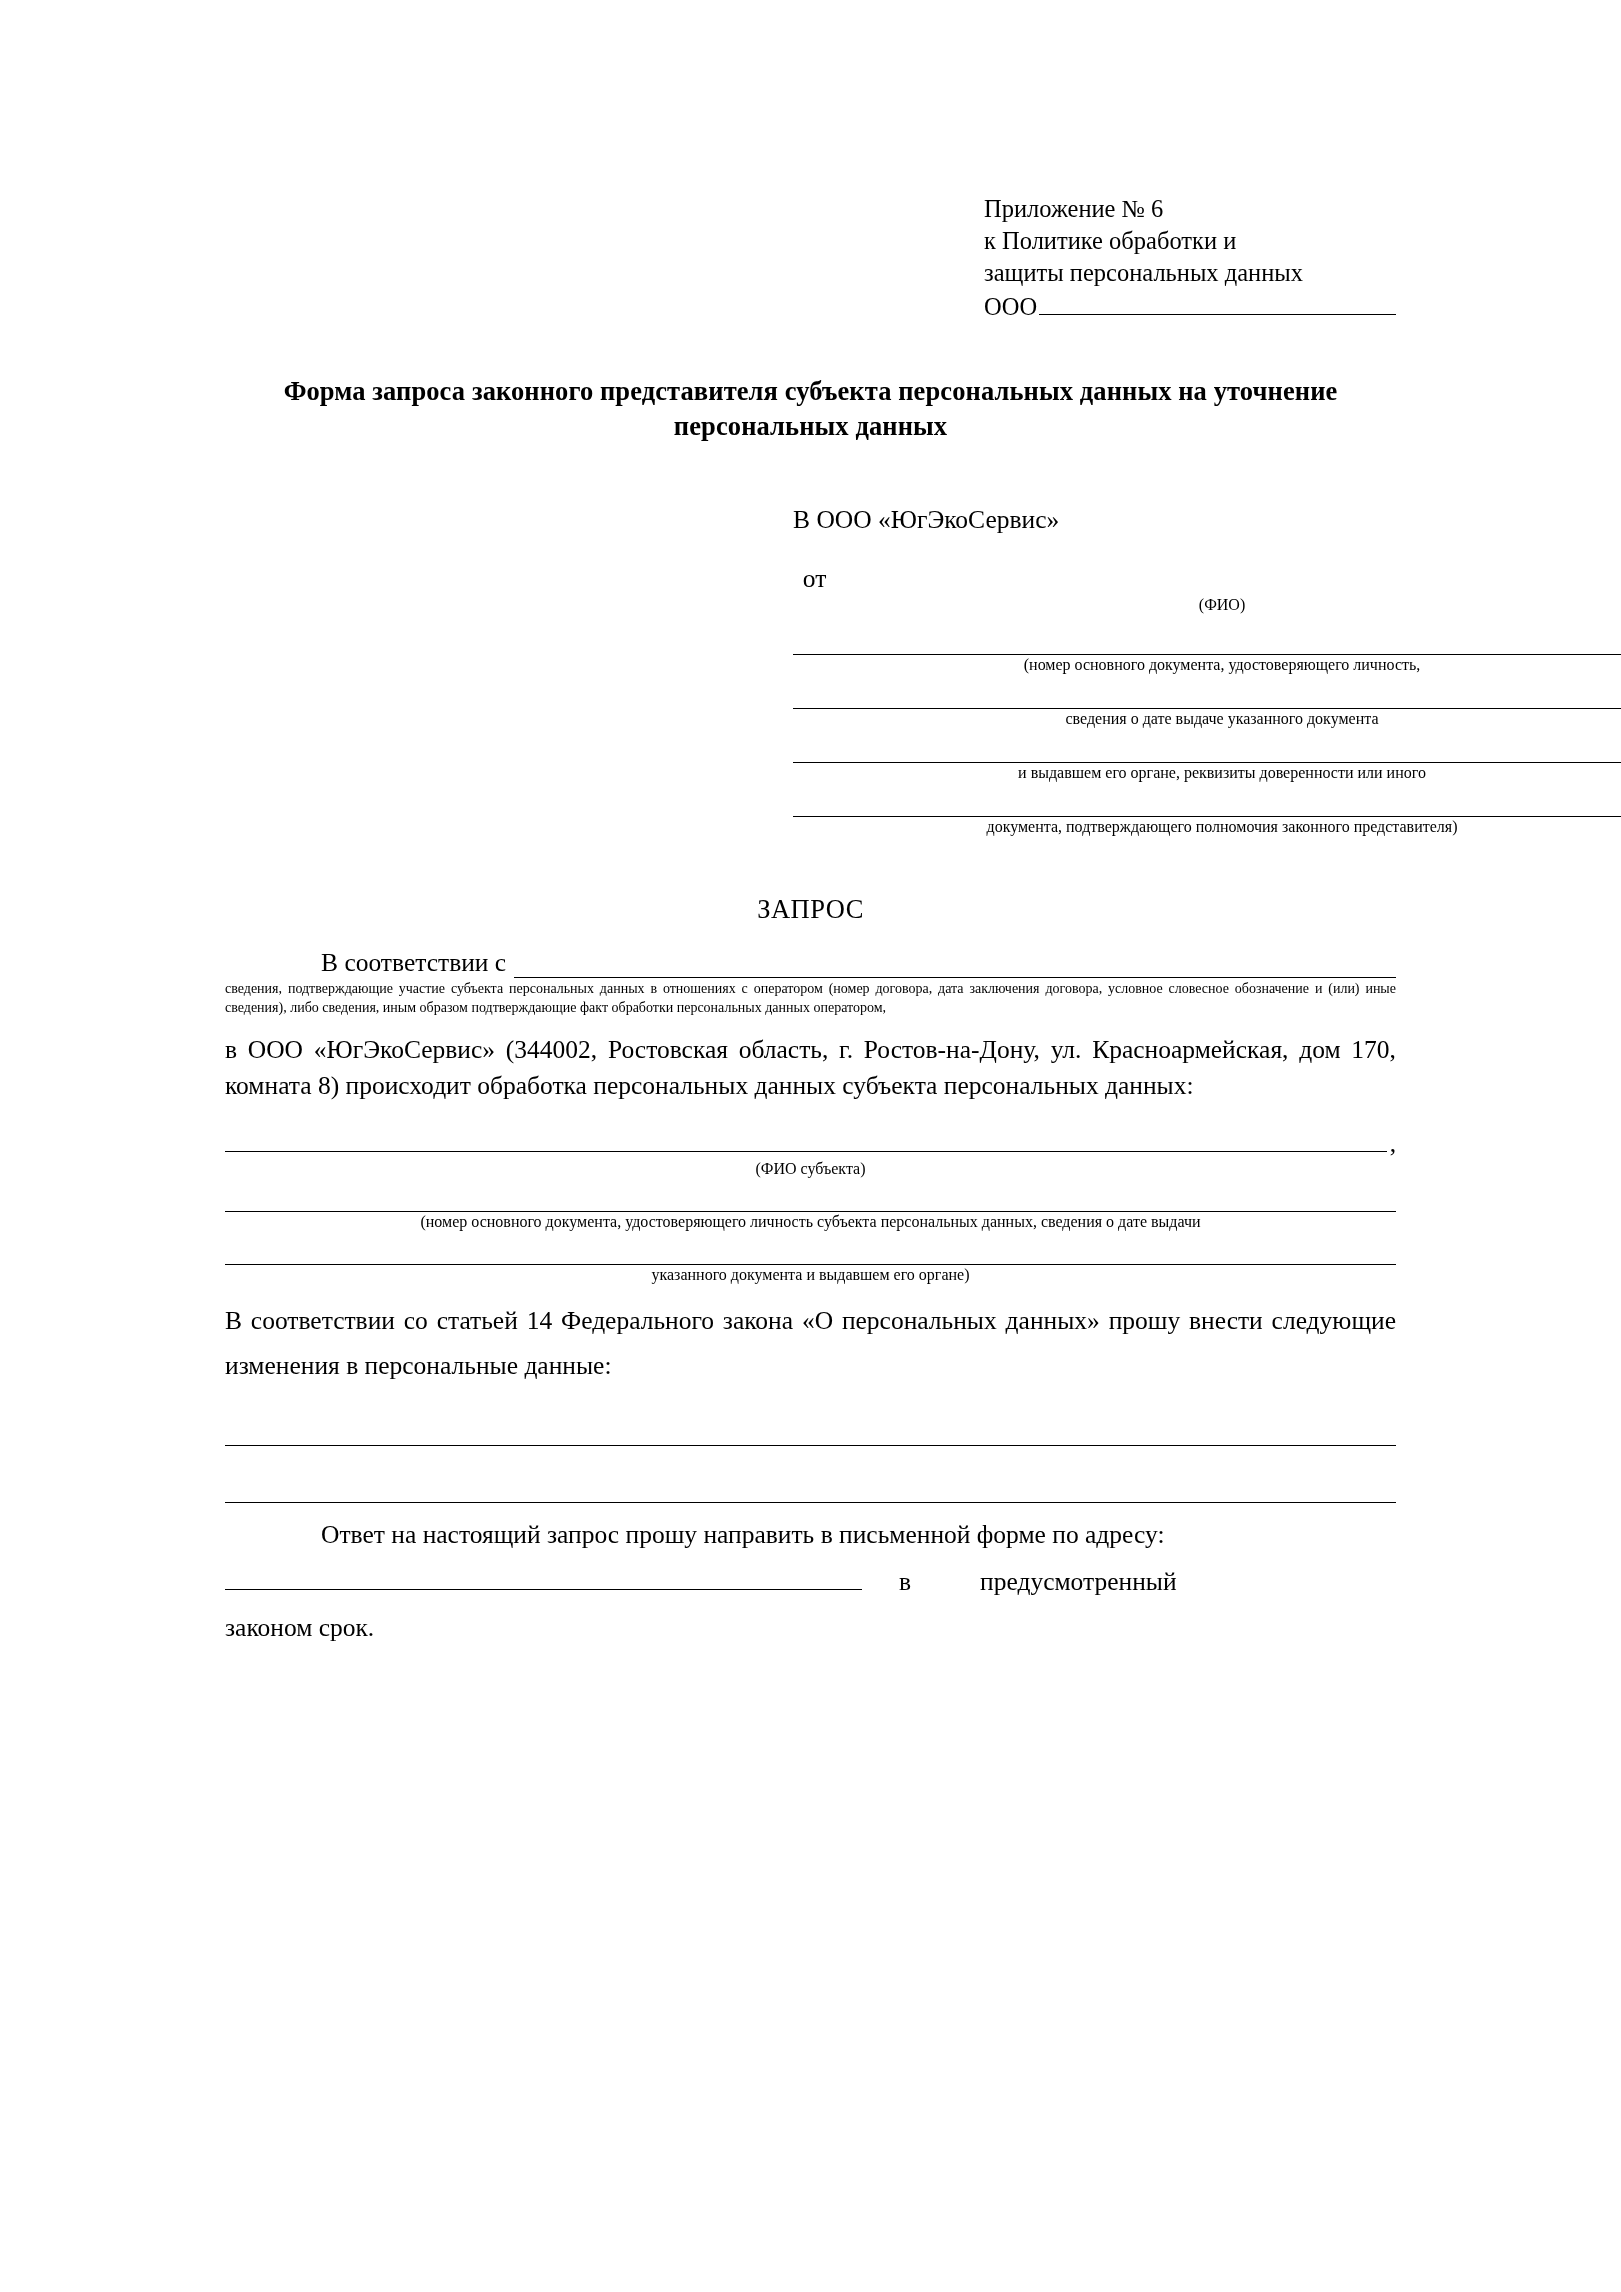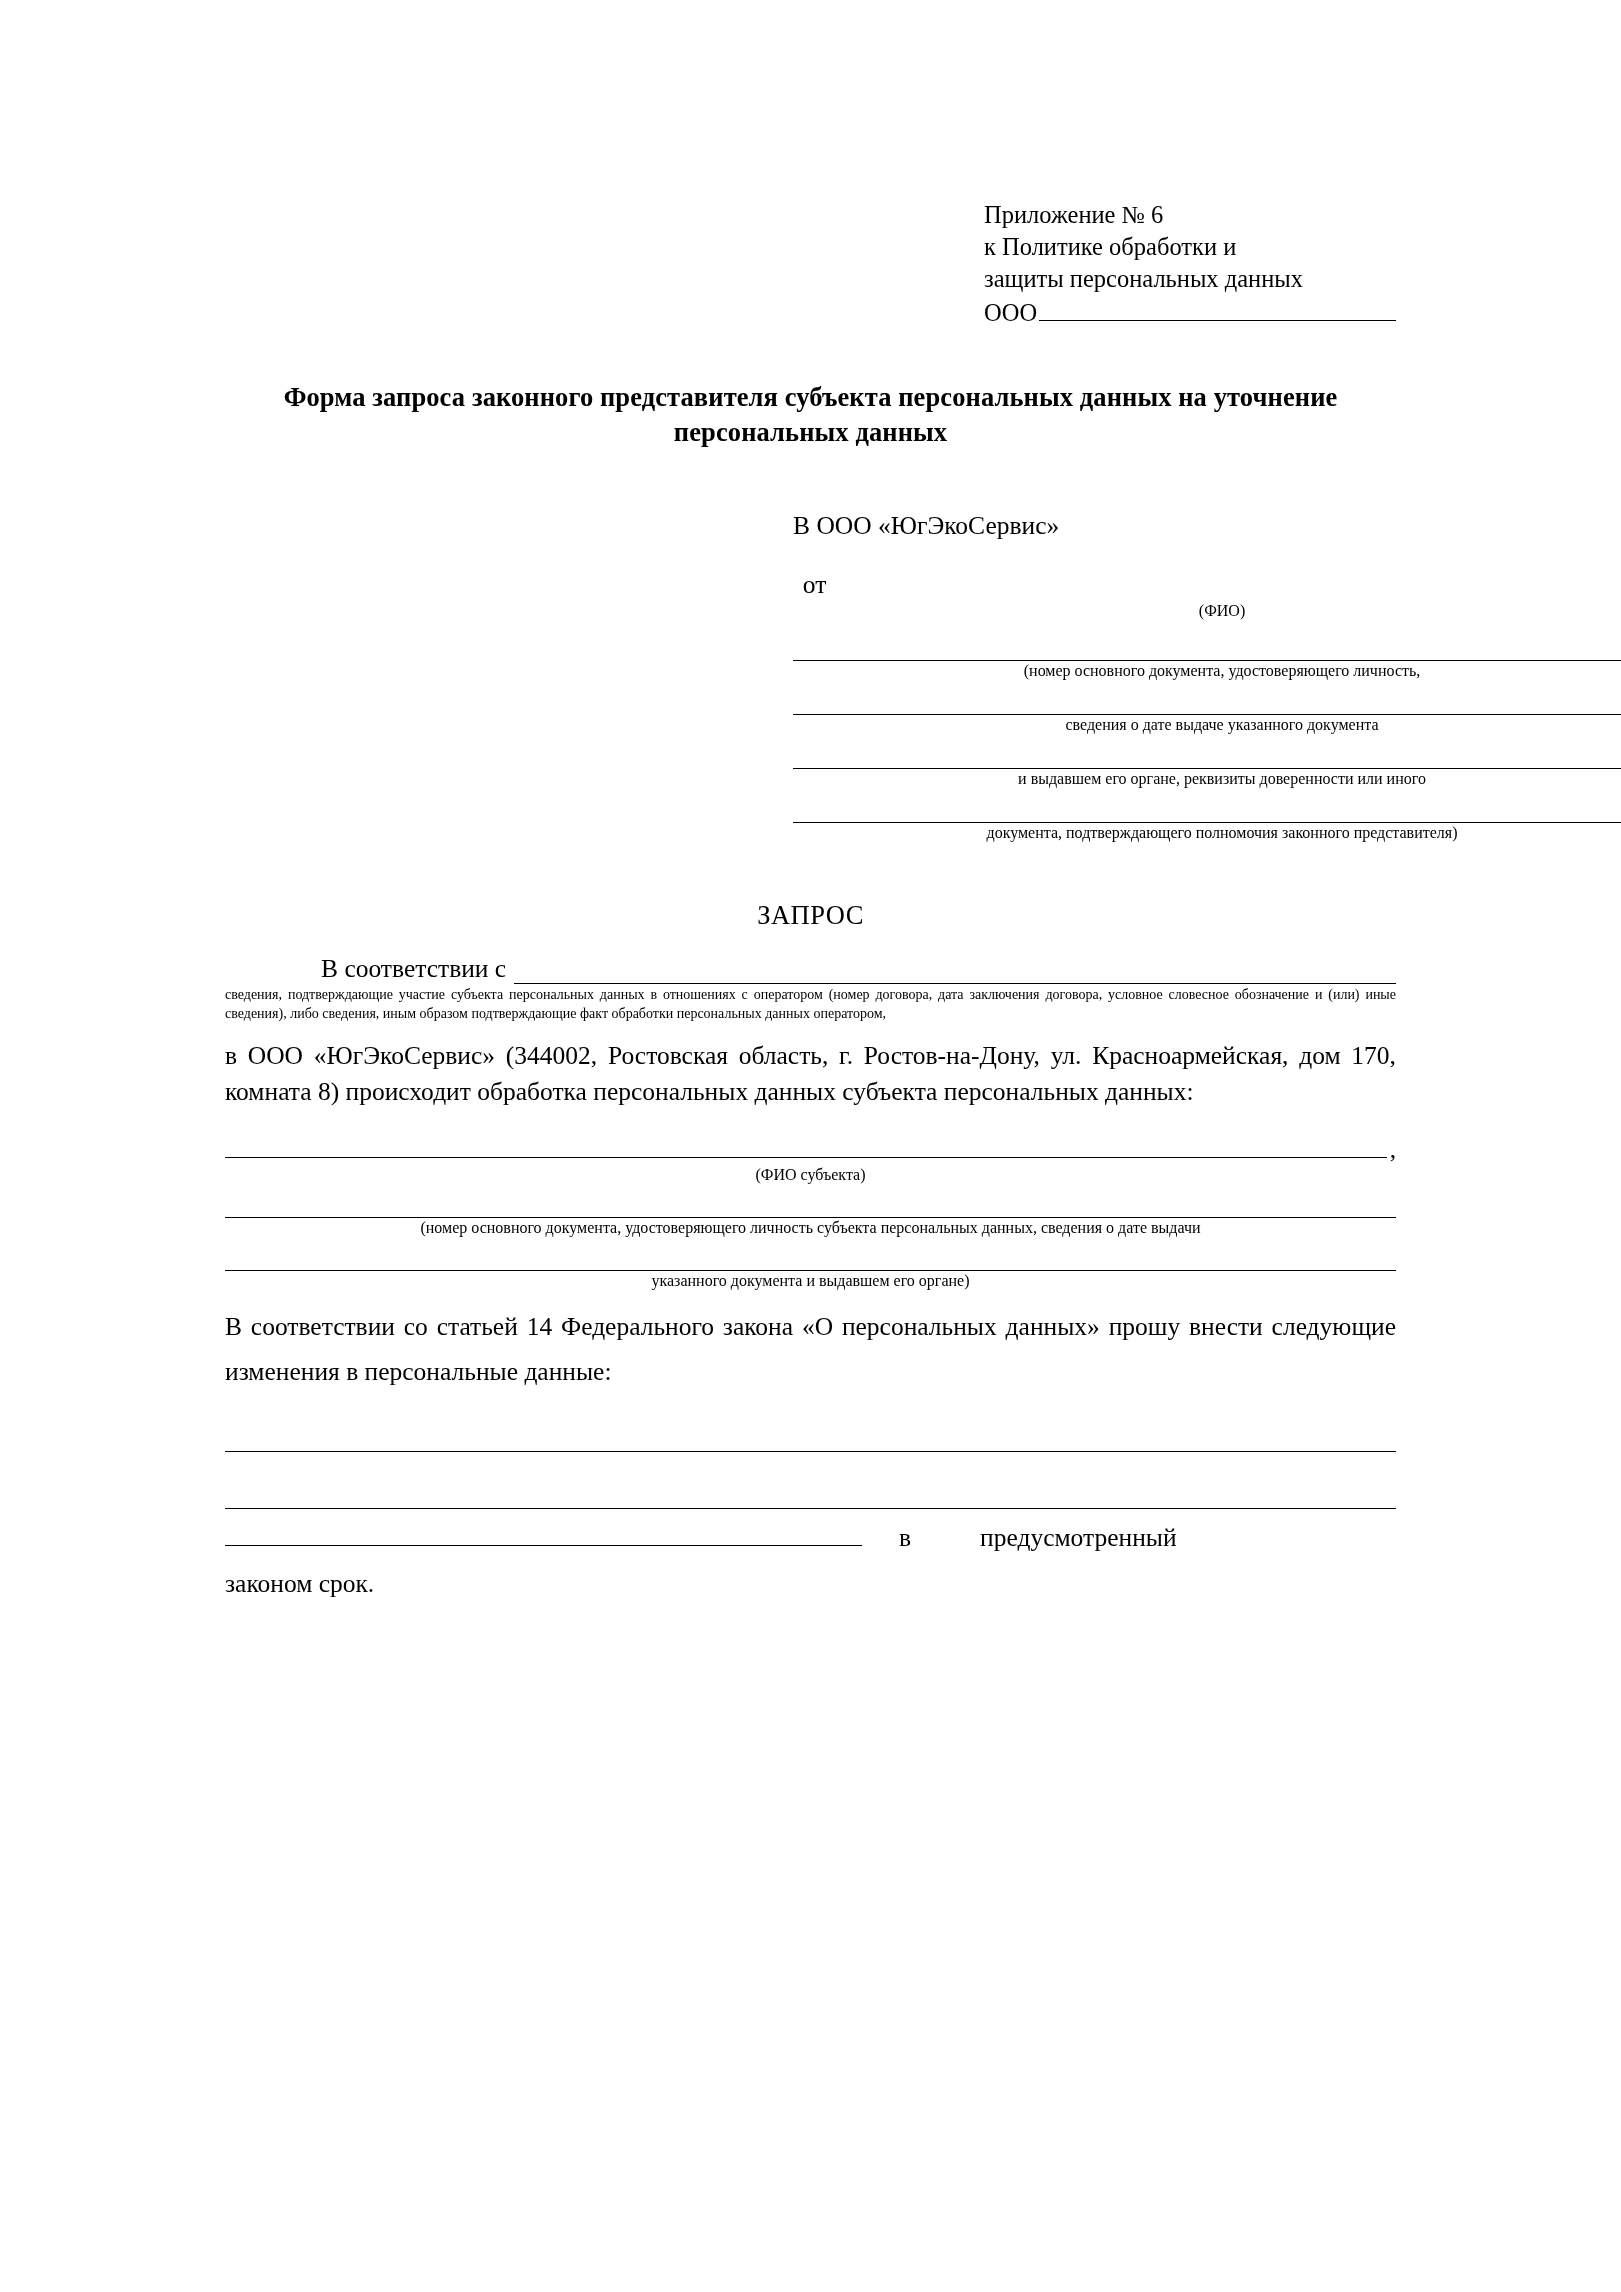--- a/index.html
+++ b/index.html
@@ -15,7 +15,7 @@
     position: relative;
     width: 1621px;
     height: 1831px;
-    margin: 13px auto;
+    margin: 7px auto;
     background: #ffffff;
     box-sizing: border-box;
     padding: 186px 225px 76px 225px;

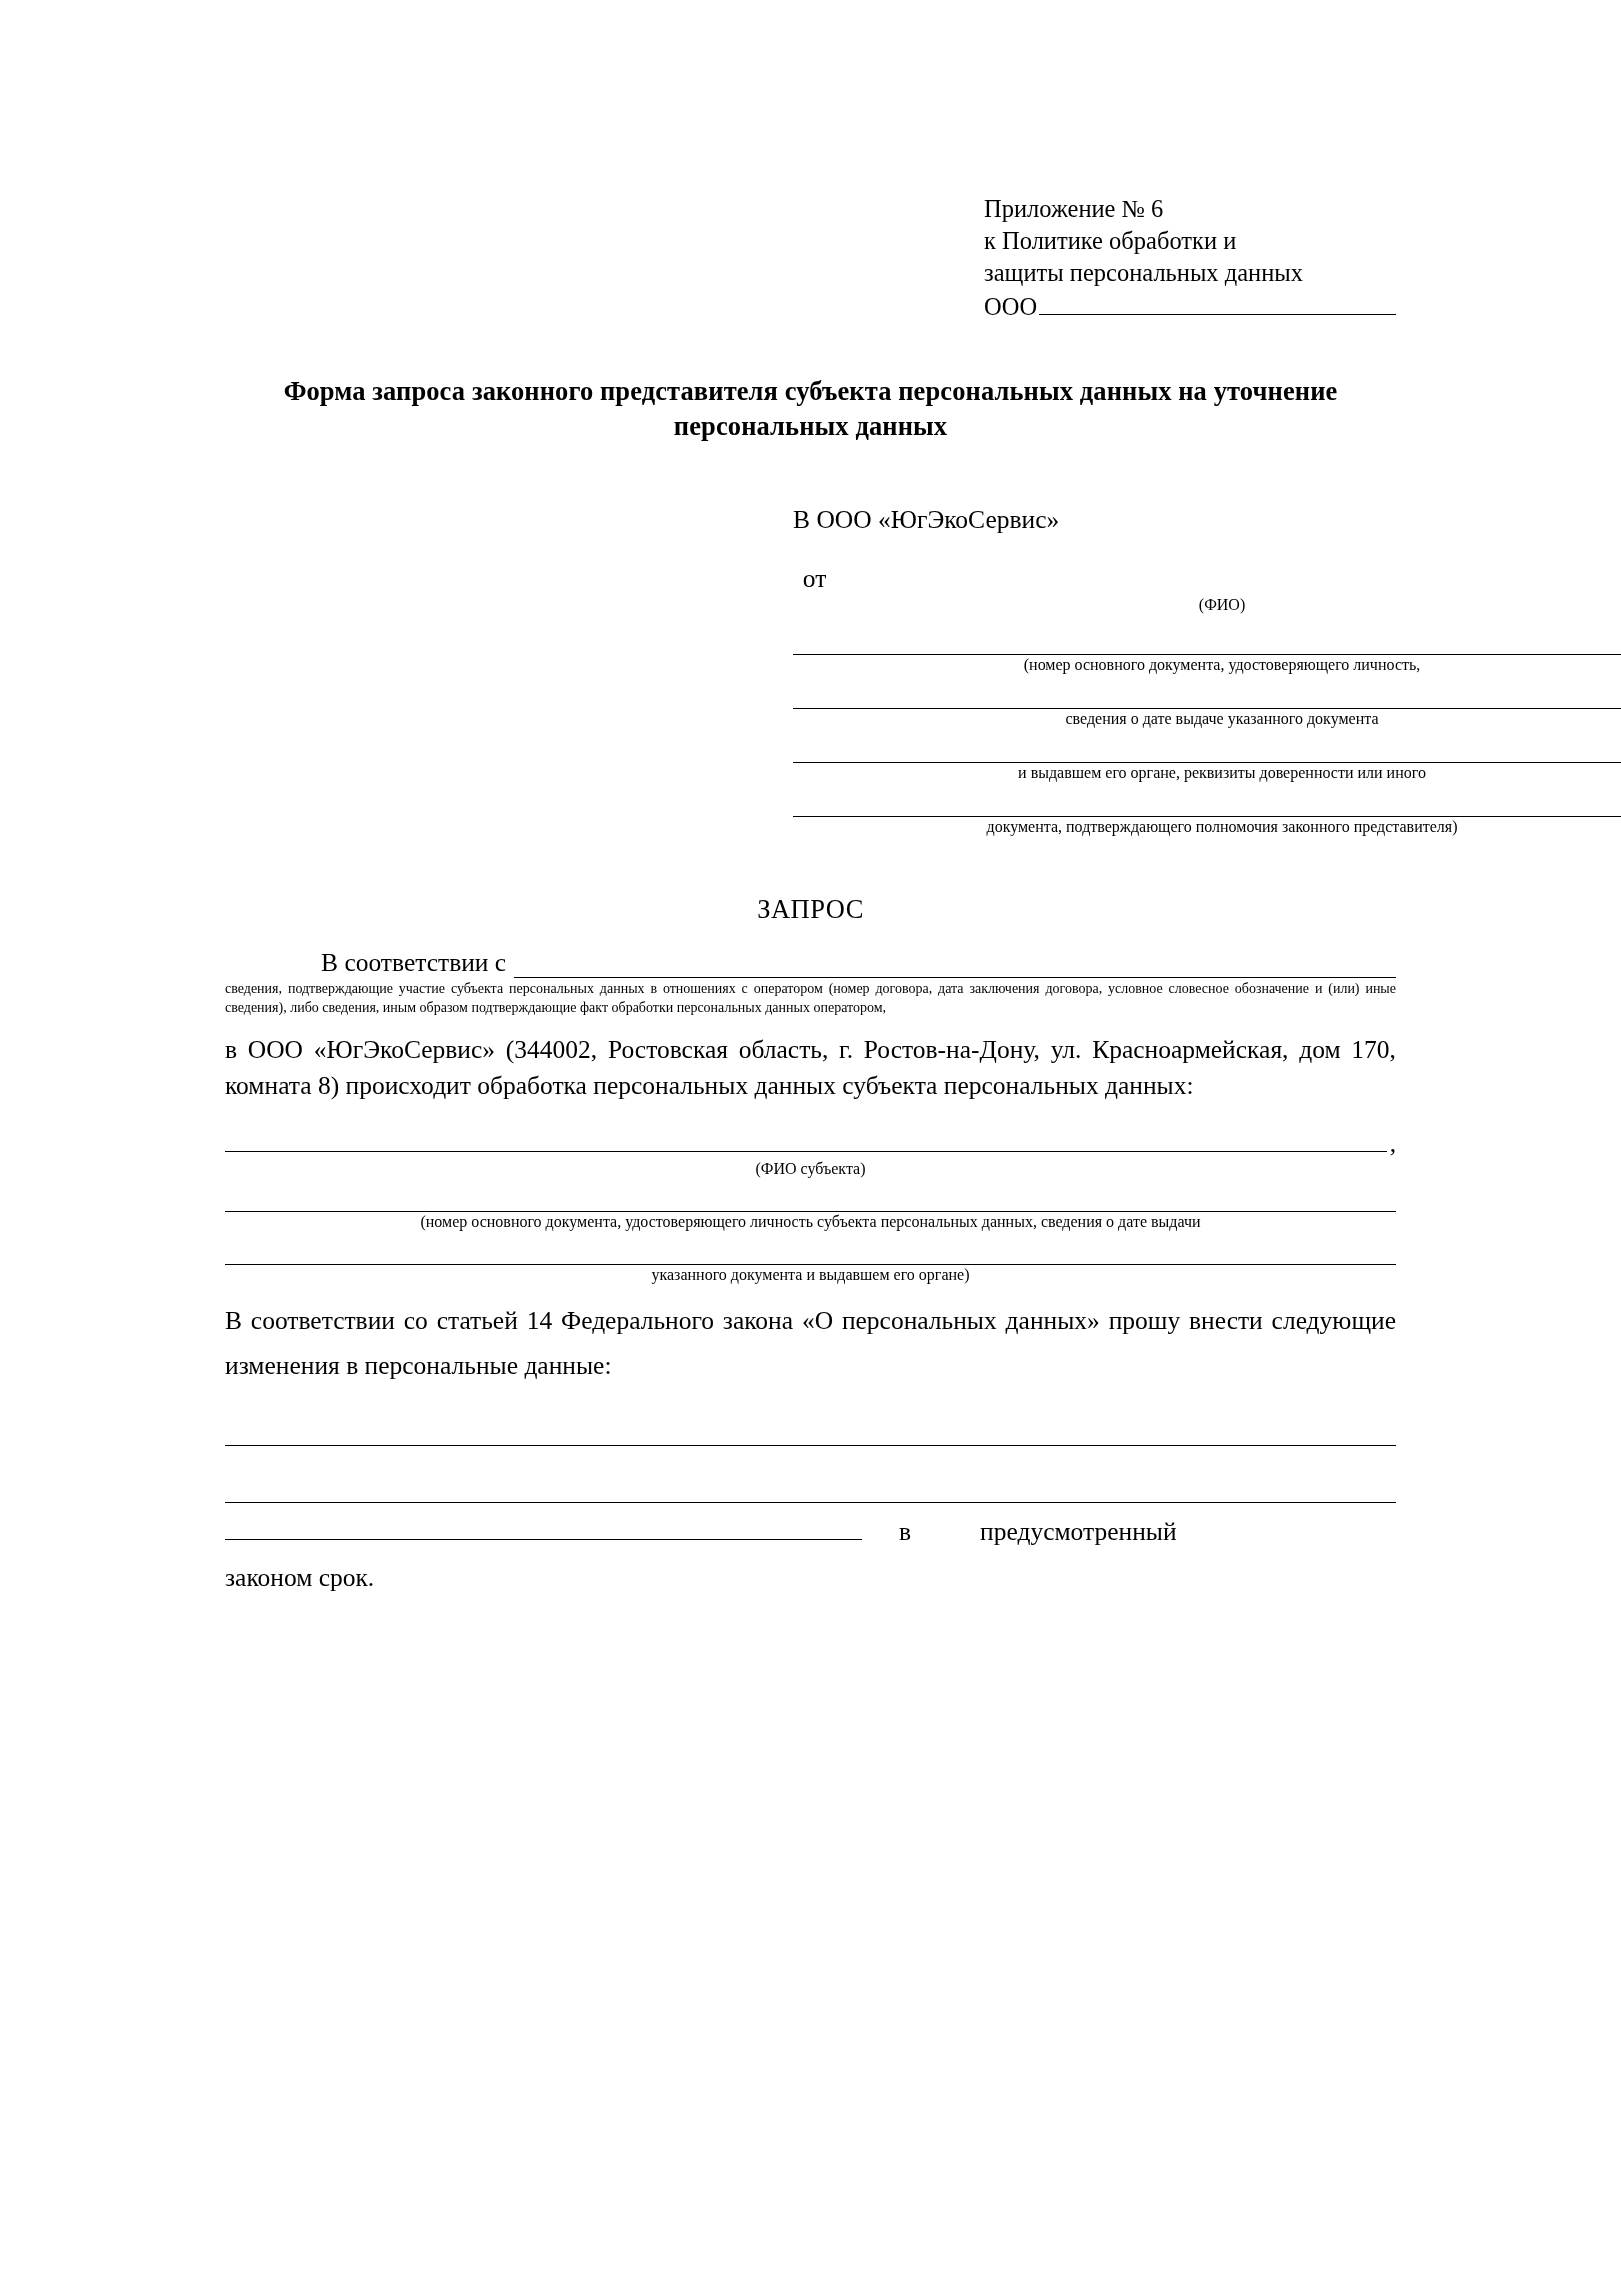--- a/index.html
+++ b/index.html
@@ -244,6 +244,7 @@
   <div class="gap-24"></div>
   <div class="full-rule"></div>
 
+  <div class="body-just" style="text-indent:96px">Ответ на настоящий запрос прошу направить в письменной форме по адресу:</div>
 
   <div class="answer-row">
     <span class="rule-left"></span>

